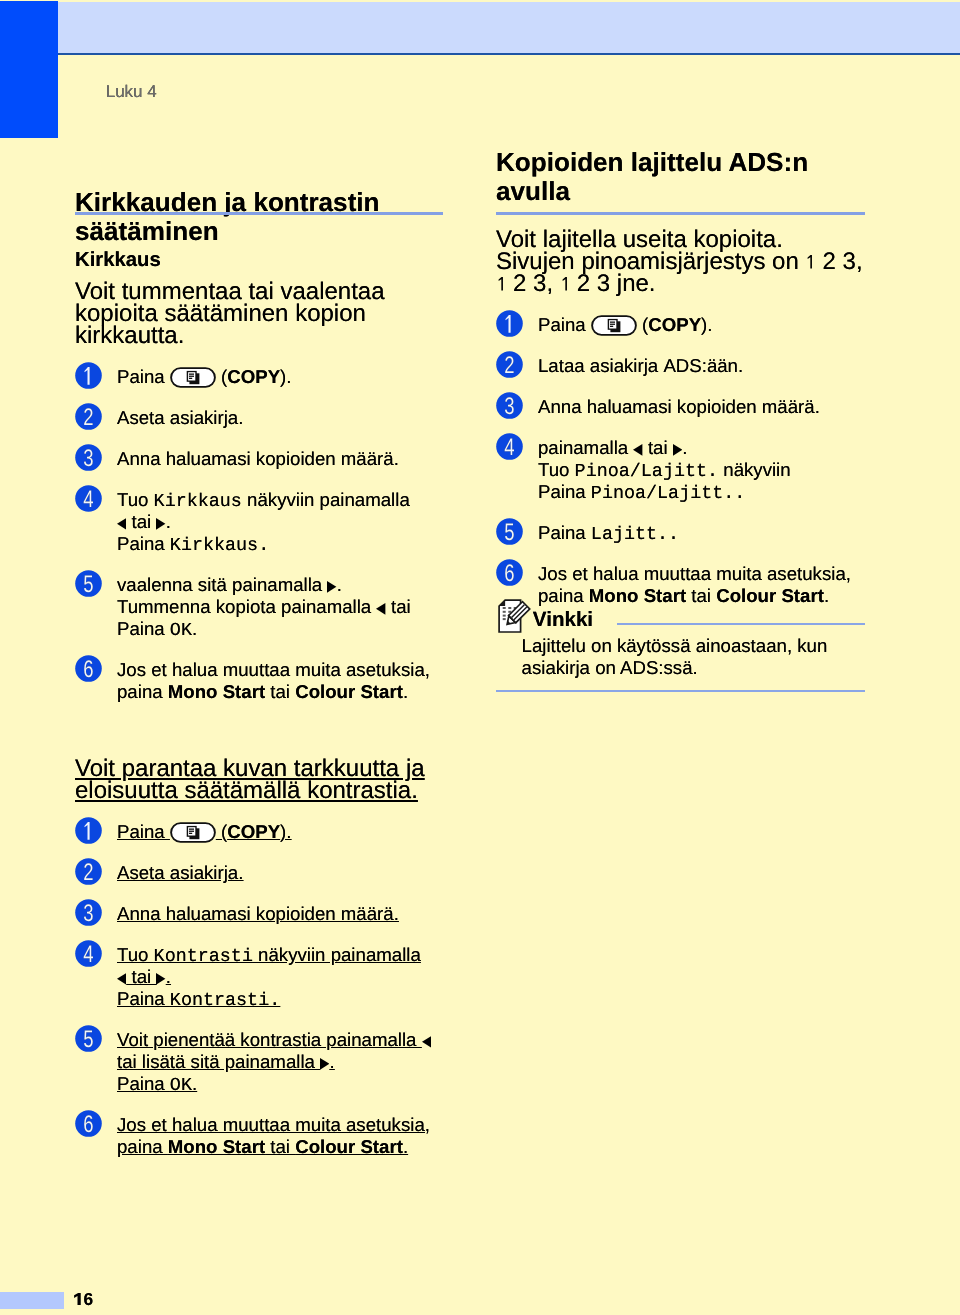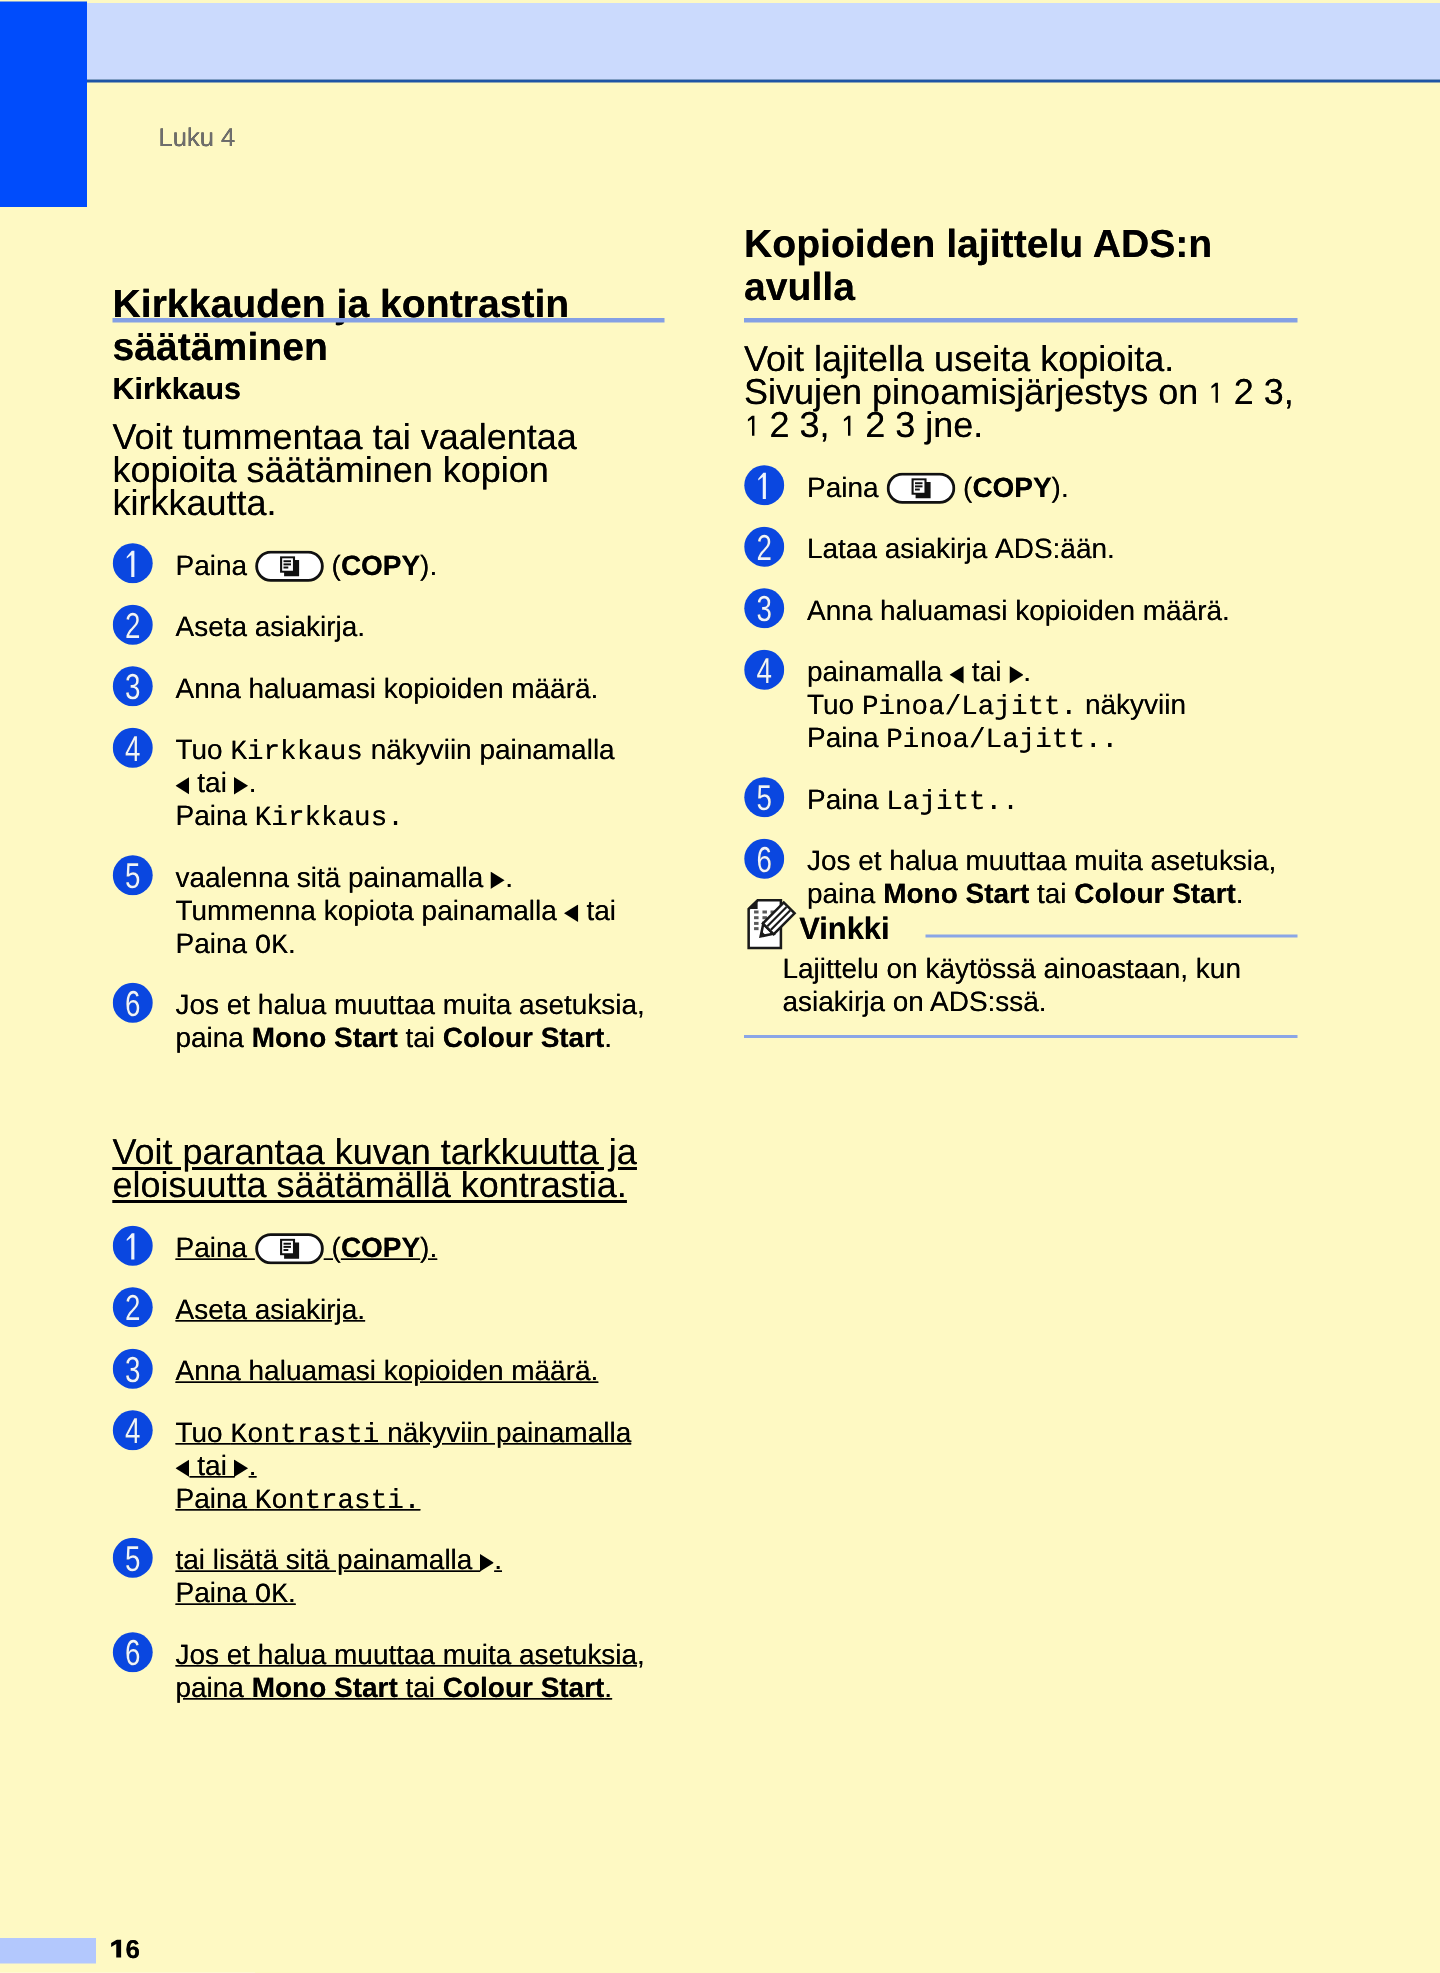--- a/index.html
+++ b/index.html
@@ -240,6 +240,9 @@
               </svg>
             </span>
             <div>
+              <div class="tline"><span>Voit&nbsp;pienentää&nbsp;kontrastia&nbsp;painamalla&nbsp;</span><span class="arw"><svg width="9.4" height="11.7" viewBox="0 0 9.4 11.7">
+                    <path d="M9.4 0 L9.4 11.7 L0 5.85 Z" fill="#000"></path>
+                  </svg></span></div>
               <div class="tline"><span>tai&nbsp;lisätä&nbsp;sitä&nbsp;painamalla&nbsp;</span><span class="arw"><svg width="9.4" height="11.7" viewBox="0 0 9.4 11.7">
                     <path d="M0 0 L0 11.7 L9.4 5.85 Z" fill="#000"></path>
                   </svg></span><span>.</span></div>

